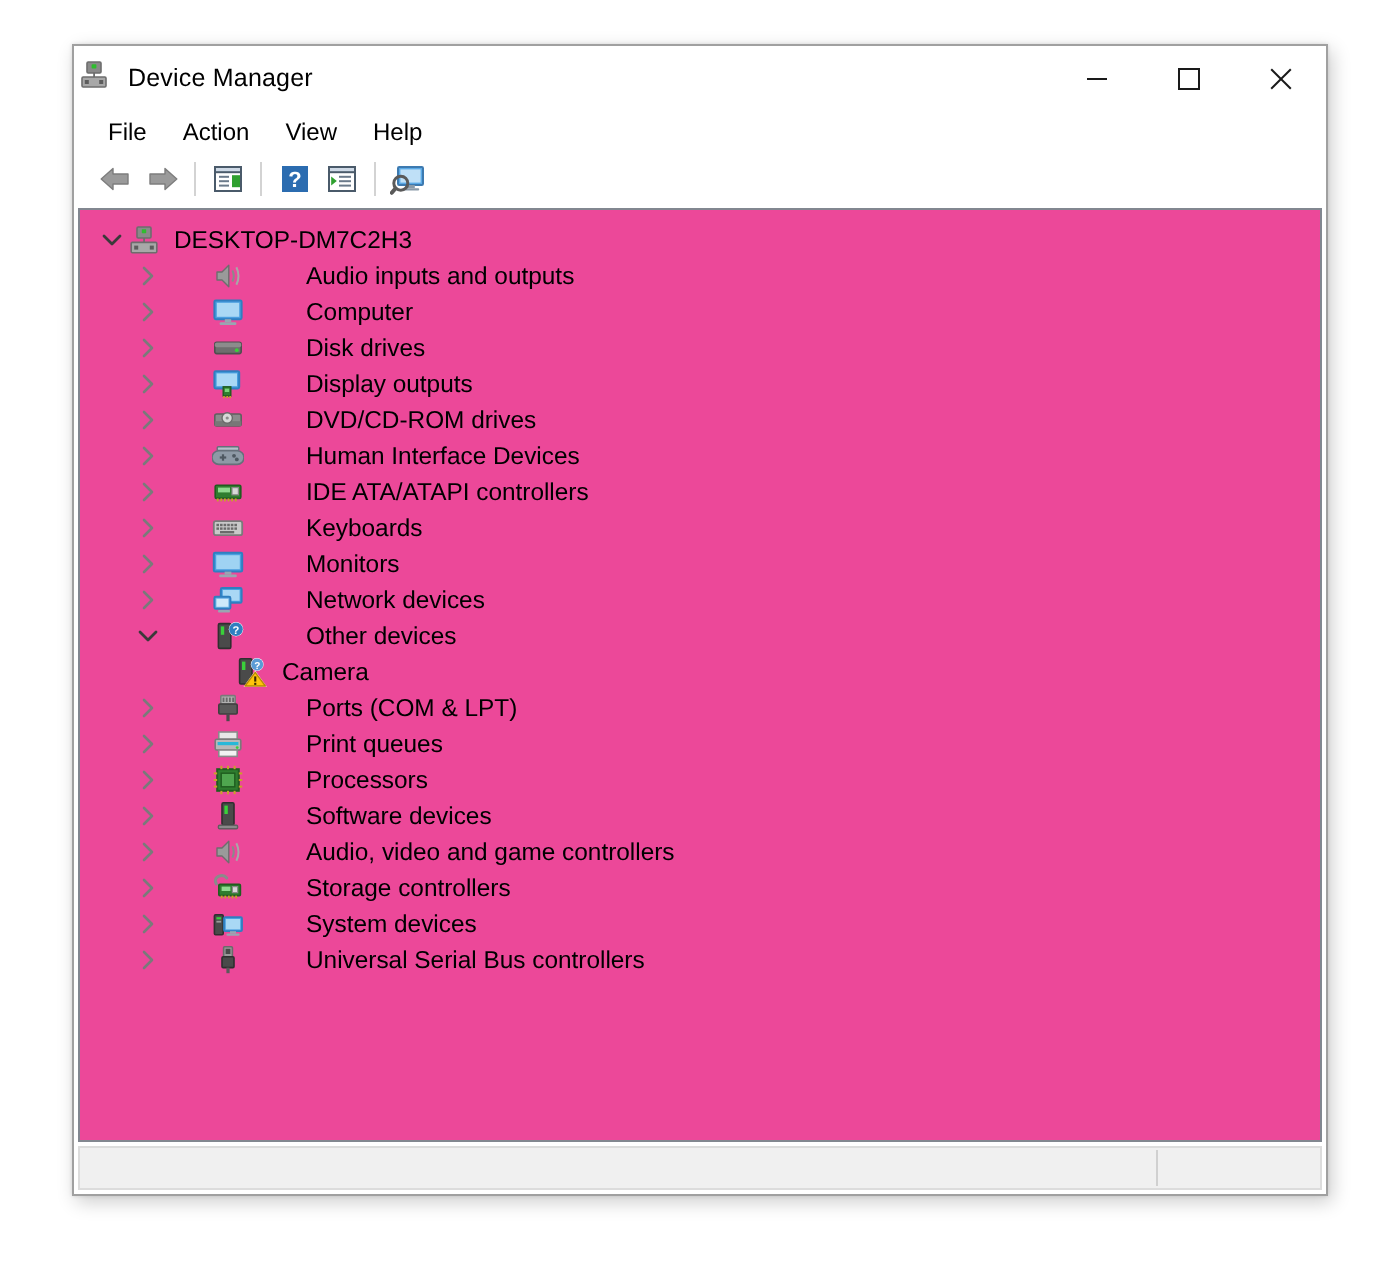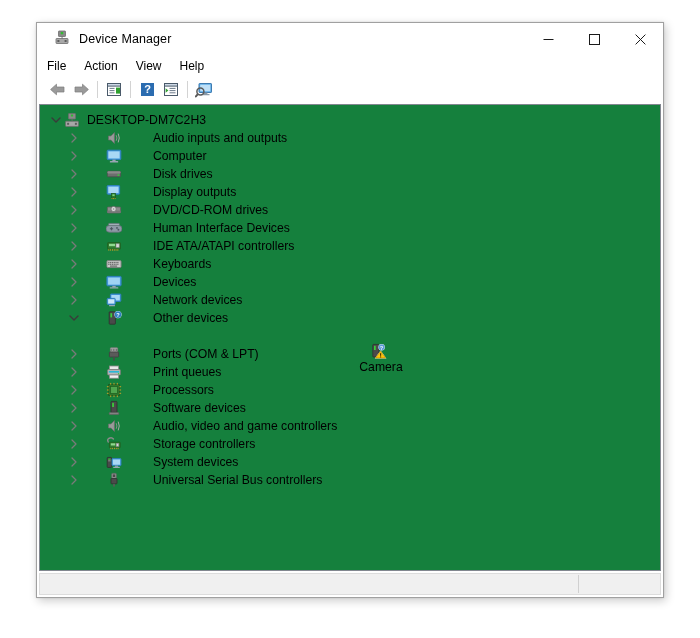--- a/index.html
+++ b/index.html
@@ -29,7 +29,7 @@
     display: flex; align-items: center;
     position: relative;
   }
-  #title-left { display: flex; align-items: center; padding-left: 17px; }
+  #title-left { display: flex; align-items: center; padding-left: 2px; }
   .title-text {
     font-size: 12.5px; color: #000000; margin-left: 9px;
     letter-spacing: .1px;

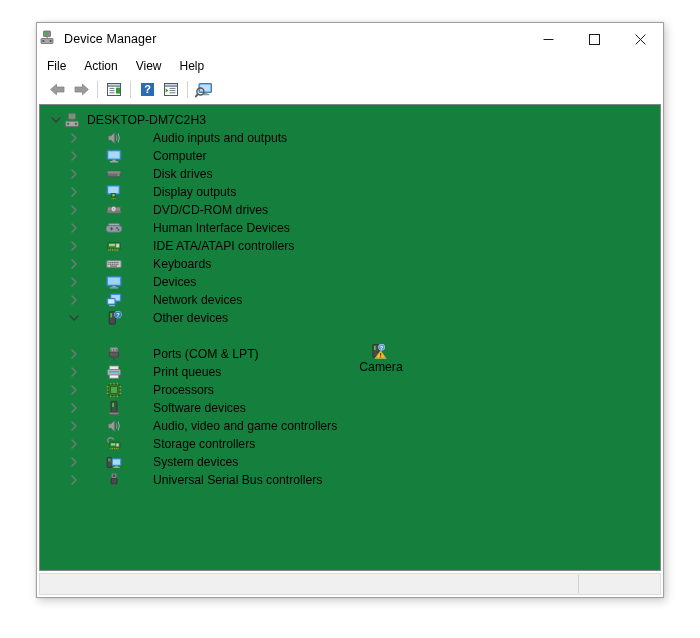--- a/index.html
+++ b/index.html
@@ -45,7 +45,7 @@
   #menubar {
     height: 22px; flex: 0 0 22px;
     display: flex; align-items: center;
-    padding-left: 1px; background: #ffffff;
+    padding-left: 8px; background: #ffffff;
   }
   .menu-item {
     font-size: 12px; color: #000000;

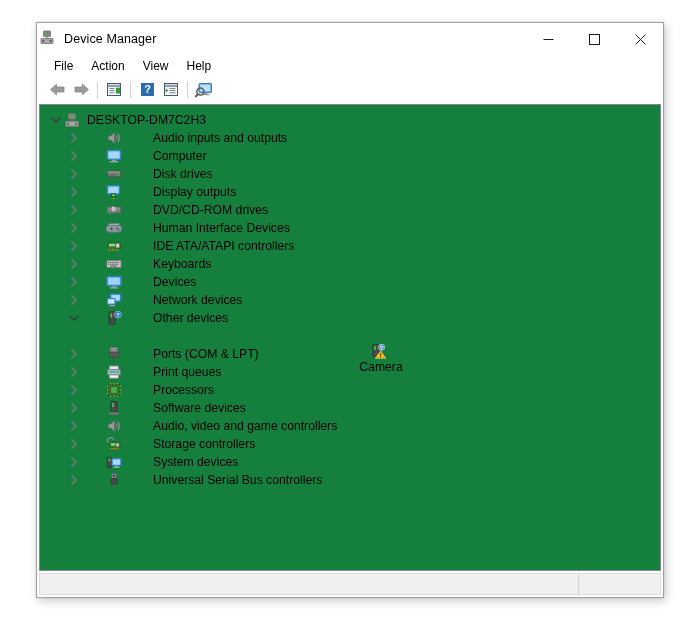--- a/index.html
+++ b/index.html
@@ -71,7 +71,7 @@
     flex: 1 1 auto;
     margin: 1px 2px 0 2px;
     border: 1px solid #828790;
-    background: #15803d;
+    background: #ec4899;
     position: relative;
     overflow: hidden;
   }

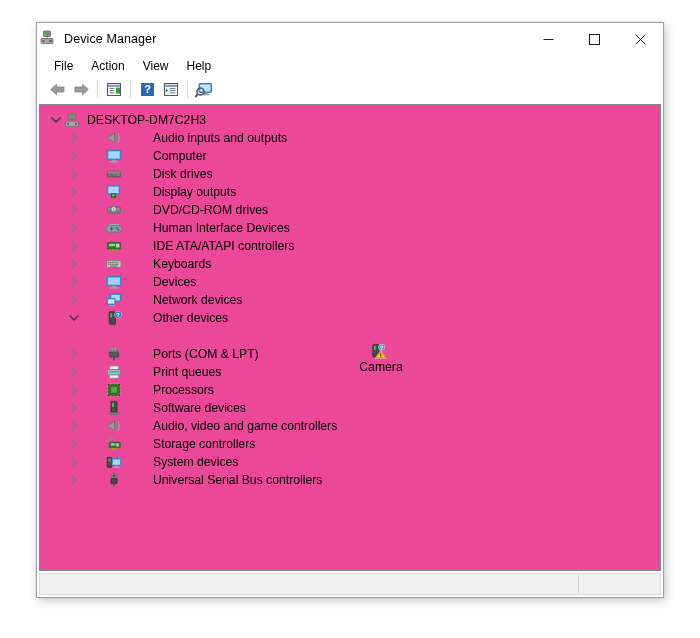--- a/index.html
+++ b/index.html
@@ -400,7 +400,7 @@
               <rect x="3.6" y="13.3" width="8.8" height="1.3" rx="0.6" fill="#98a6b2"></rect>
             </svg>
           </span>
-          <span class="lbl">Devices</span>
+          <span class="lbl">Monitors</span>
         </div>
         <div class="row depth1">
           <span class="chev">

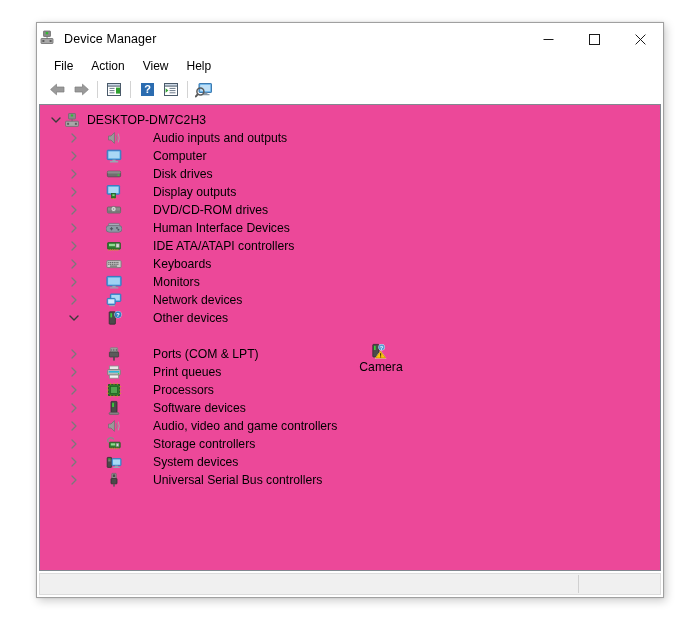--- a/index.html
+++ b/index.html
@@ -98,7 +98,7 @@
 
   .depth0 { padding-left: 8px; }
   .depth1 { padding-left: 26px; gap: 24px; }
-  .depth2 { padding-left: 62px; flex-direction: column; }
+  .depth2 { padding-left: 62px; }
 
   
   #vscroll {

